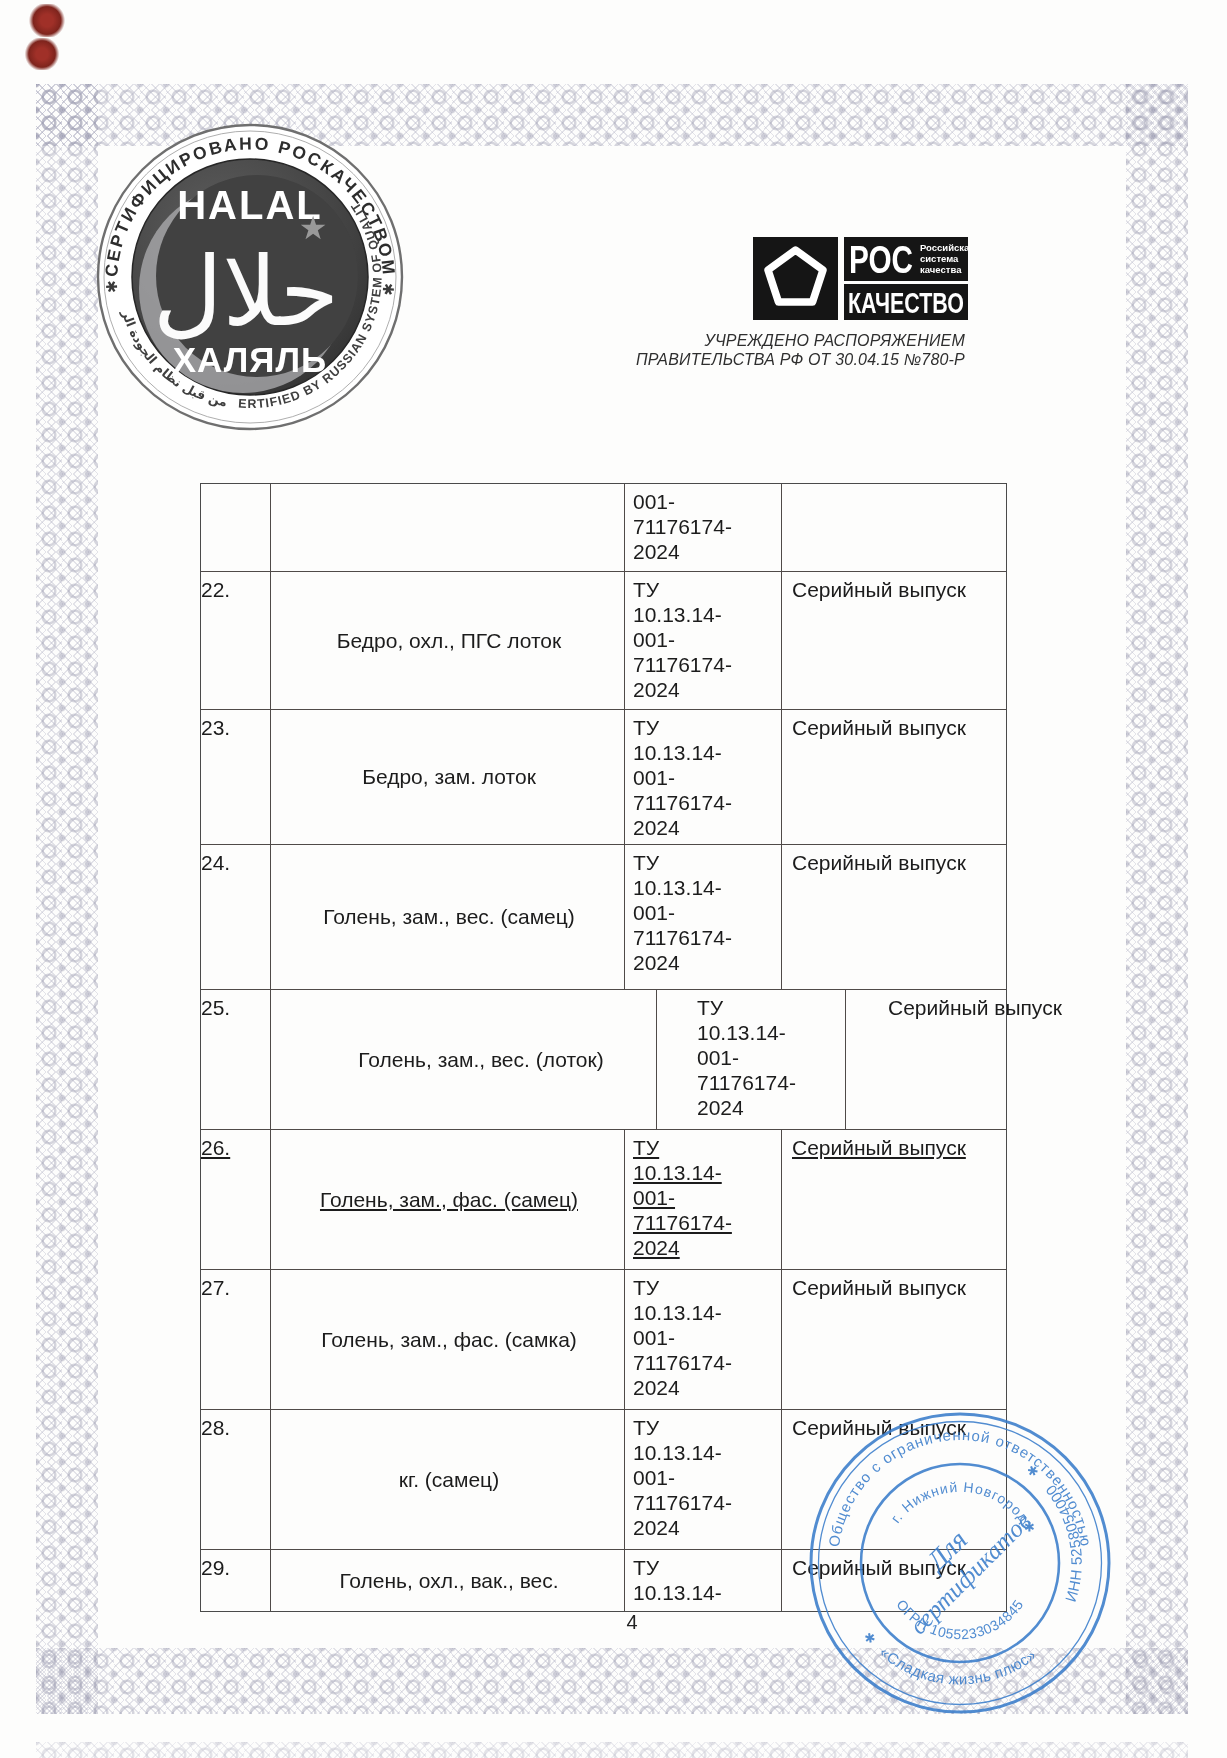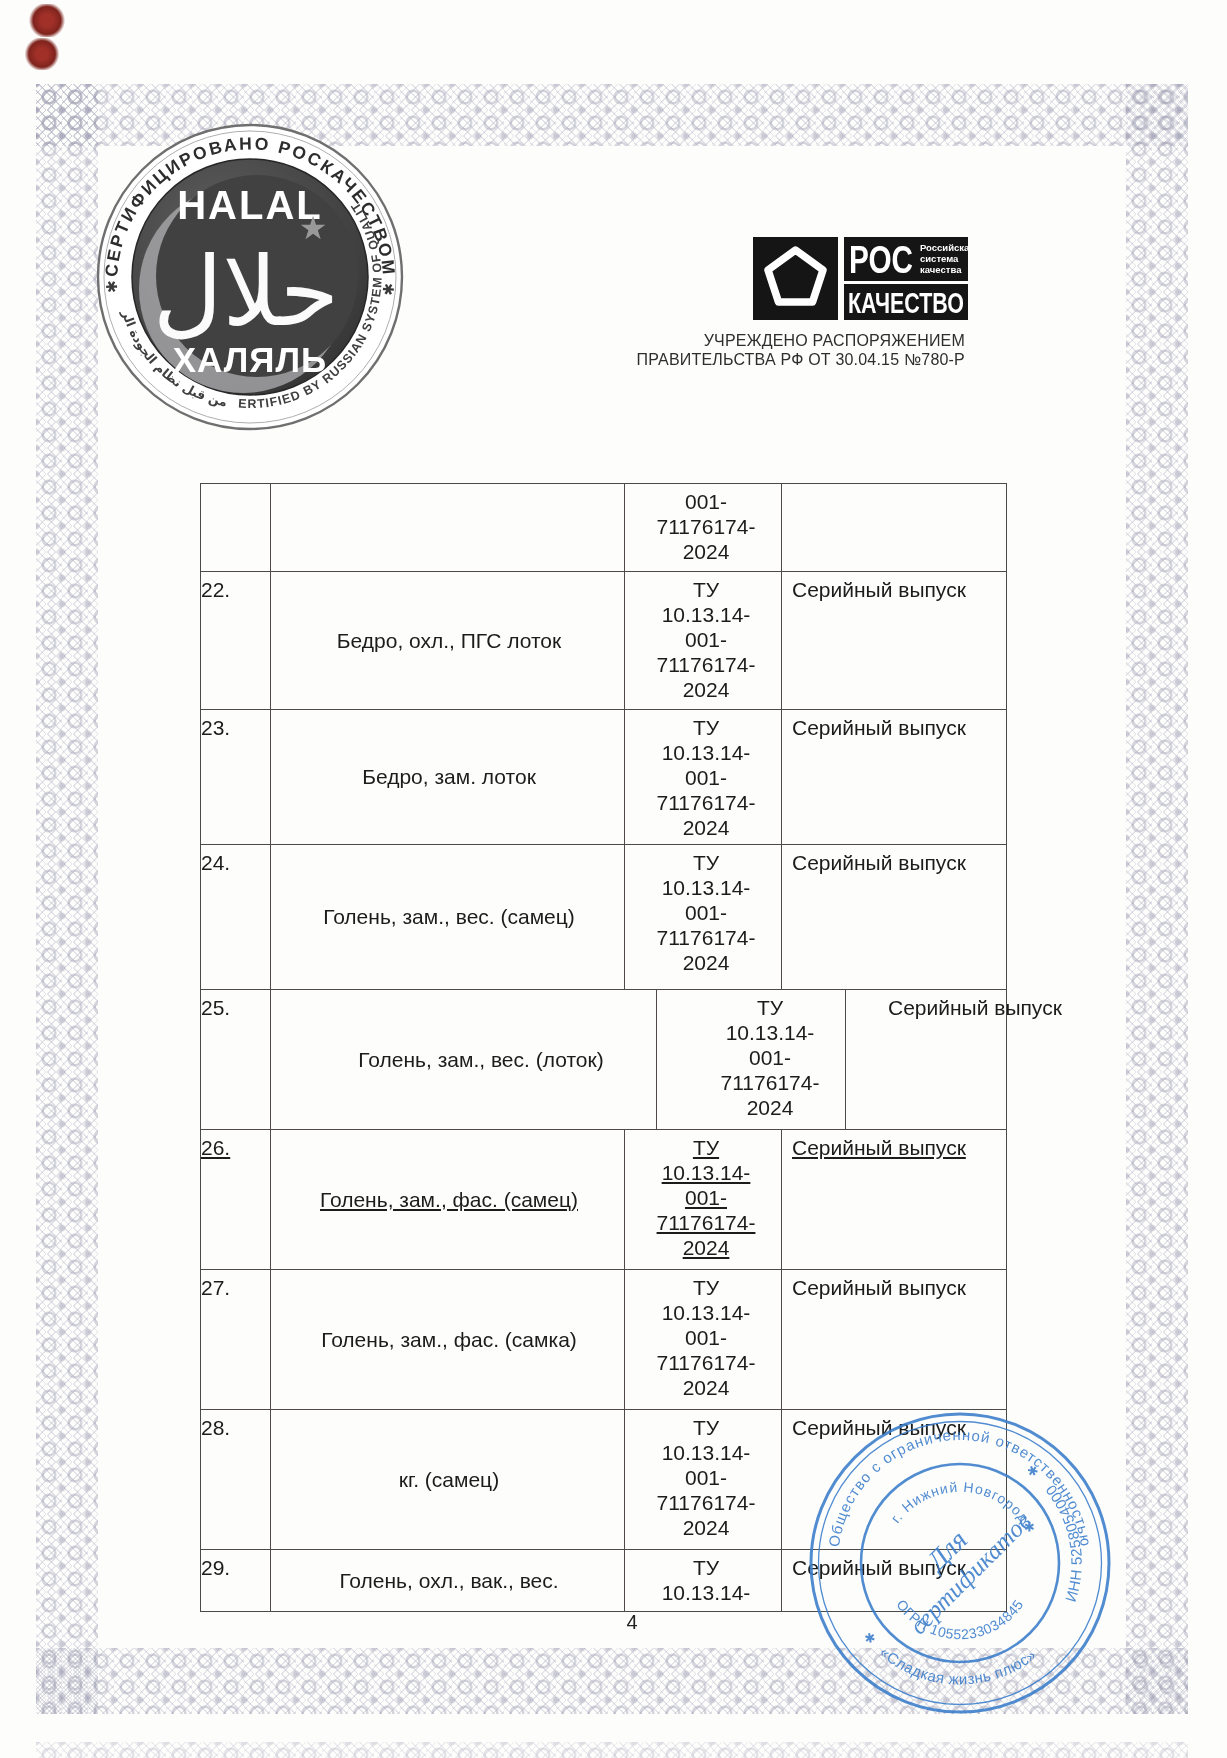--- a/index.html
+++ b/index.html
@@ -34,7 +34,7 @@
   .rosk-logo{position:absolute; left:753px; top:237px;}
   .rosk-note{
     position:absolute; top:331px; right:262px; text-align:right;
-    font-size:16px; line-height:19px; color:#2e2e2e; letter-spacing:.2px;
+    font-size:16px; line-height:19px; color:#2e2e2e; letter-spacing:.2px;font-style:italic;
   }
   
   .ptable{

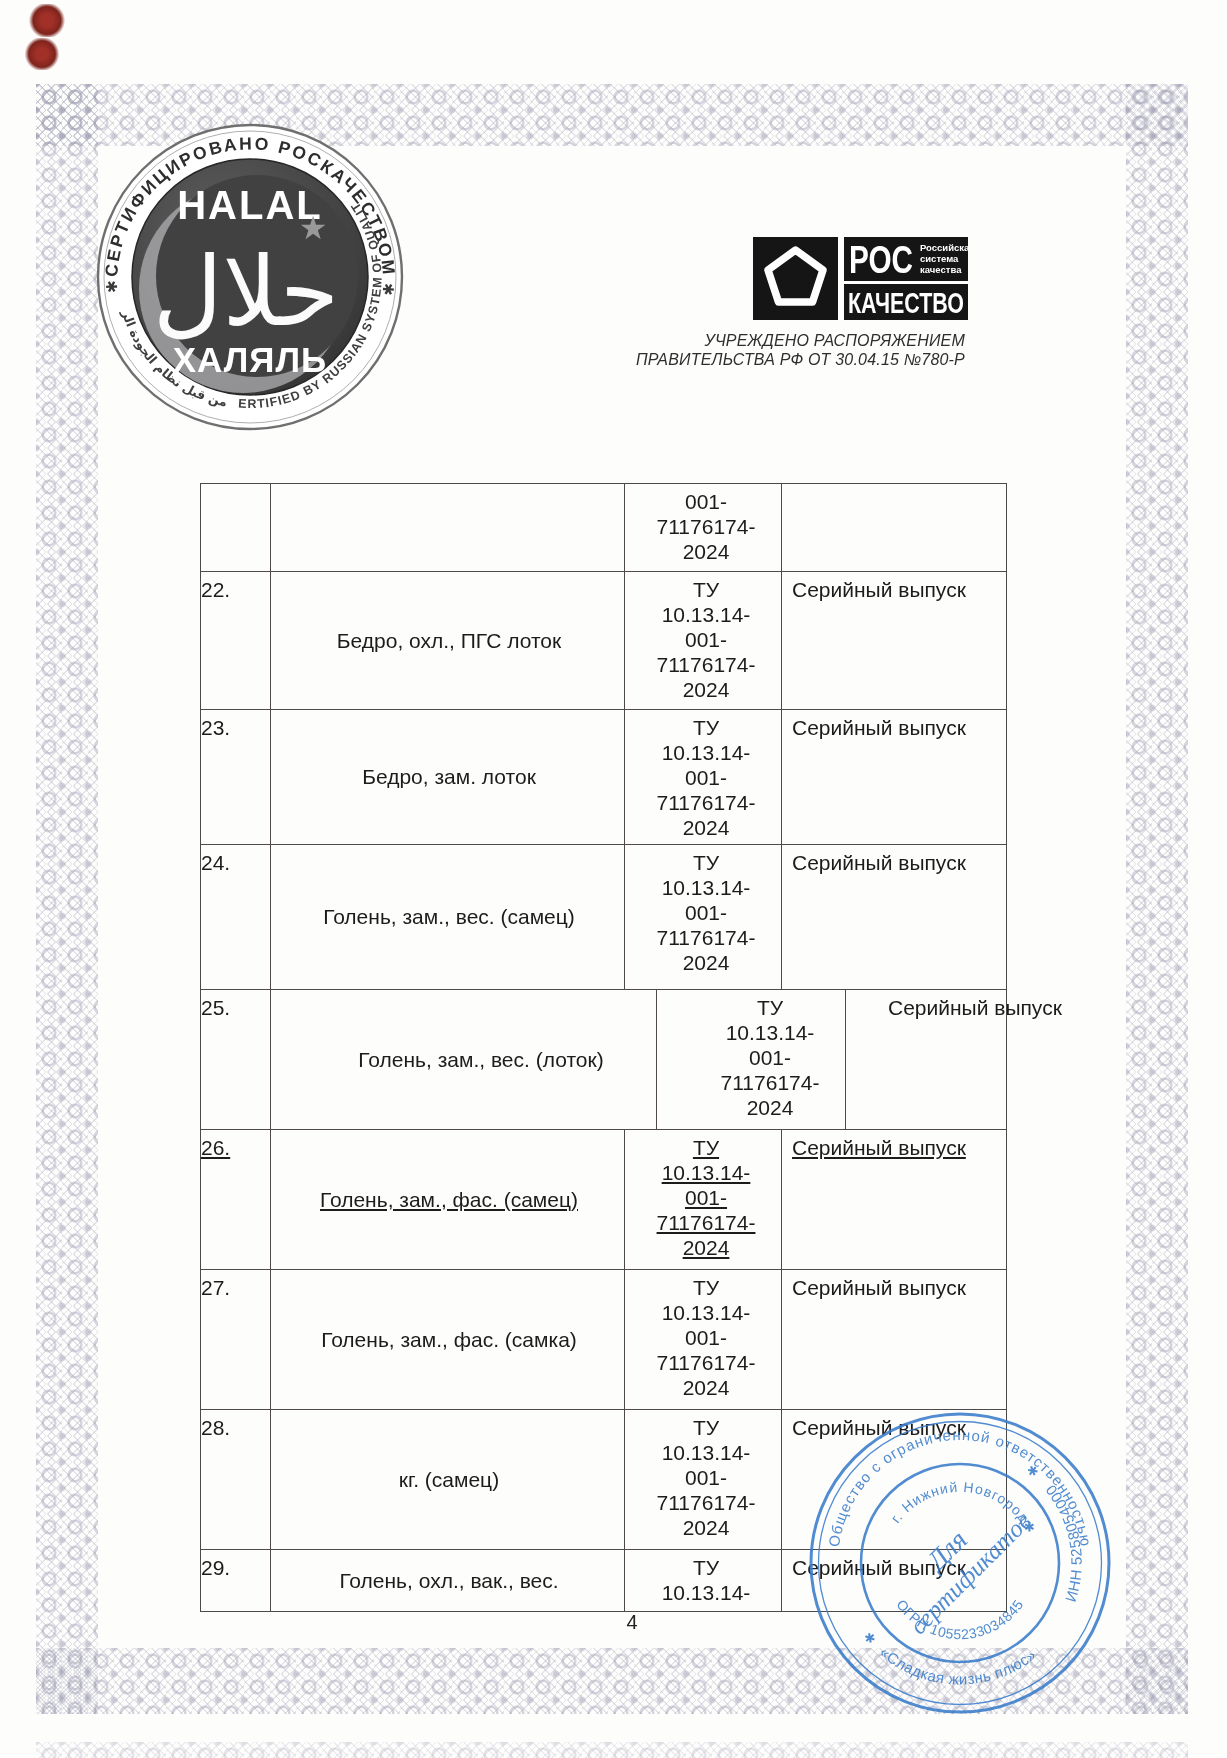--- a/index.html
+++ b/index.html
@@ -50,7 +50,7 @@
   .c-num{border-right:1.4px solid #4f4a48; text-align:left; padding:6px 28px 0 0;}
   .c-name{border-right:1.4px solid #4f4a48; display:flex; flex-direction:column;
           justify-content:center; padding:0 8px 0 11px; line-height:26px;text-align:center;}
-  .c-tu{border-right:1.4px solid #4f4a48; padding:5px 2px 0 8px; line-height:25px;text-align:center;}
+  .c-tu{border-right:1.4px solid #4f4a48; padding:5px 2px 0 8px; line-height:25px;}
   .c-issue{padding:5px 2px 0 10px; line-height:25px;}
   
   .stamp{position:absolute; left:805px; top:1408px; opacity:.88;}

